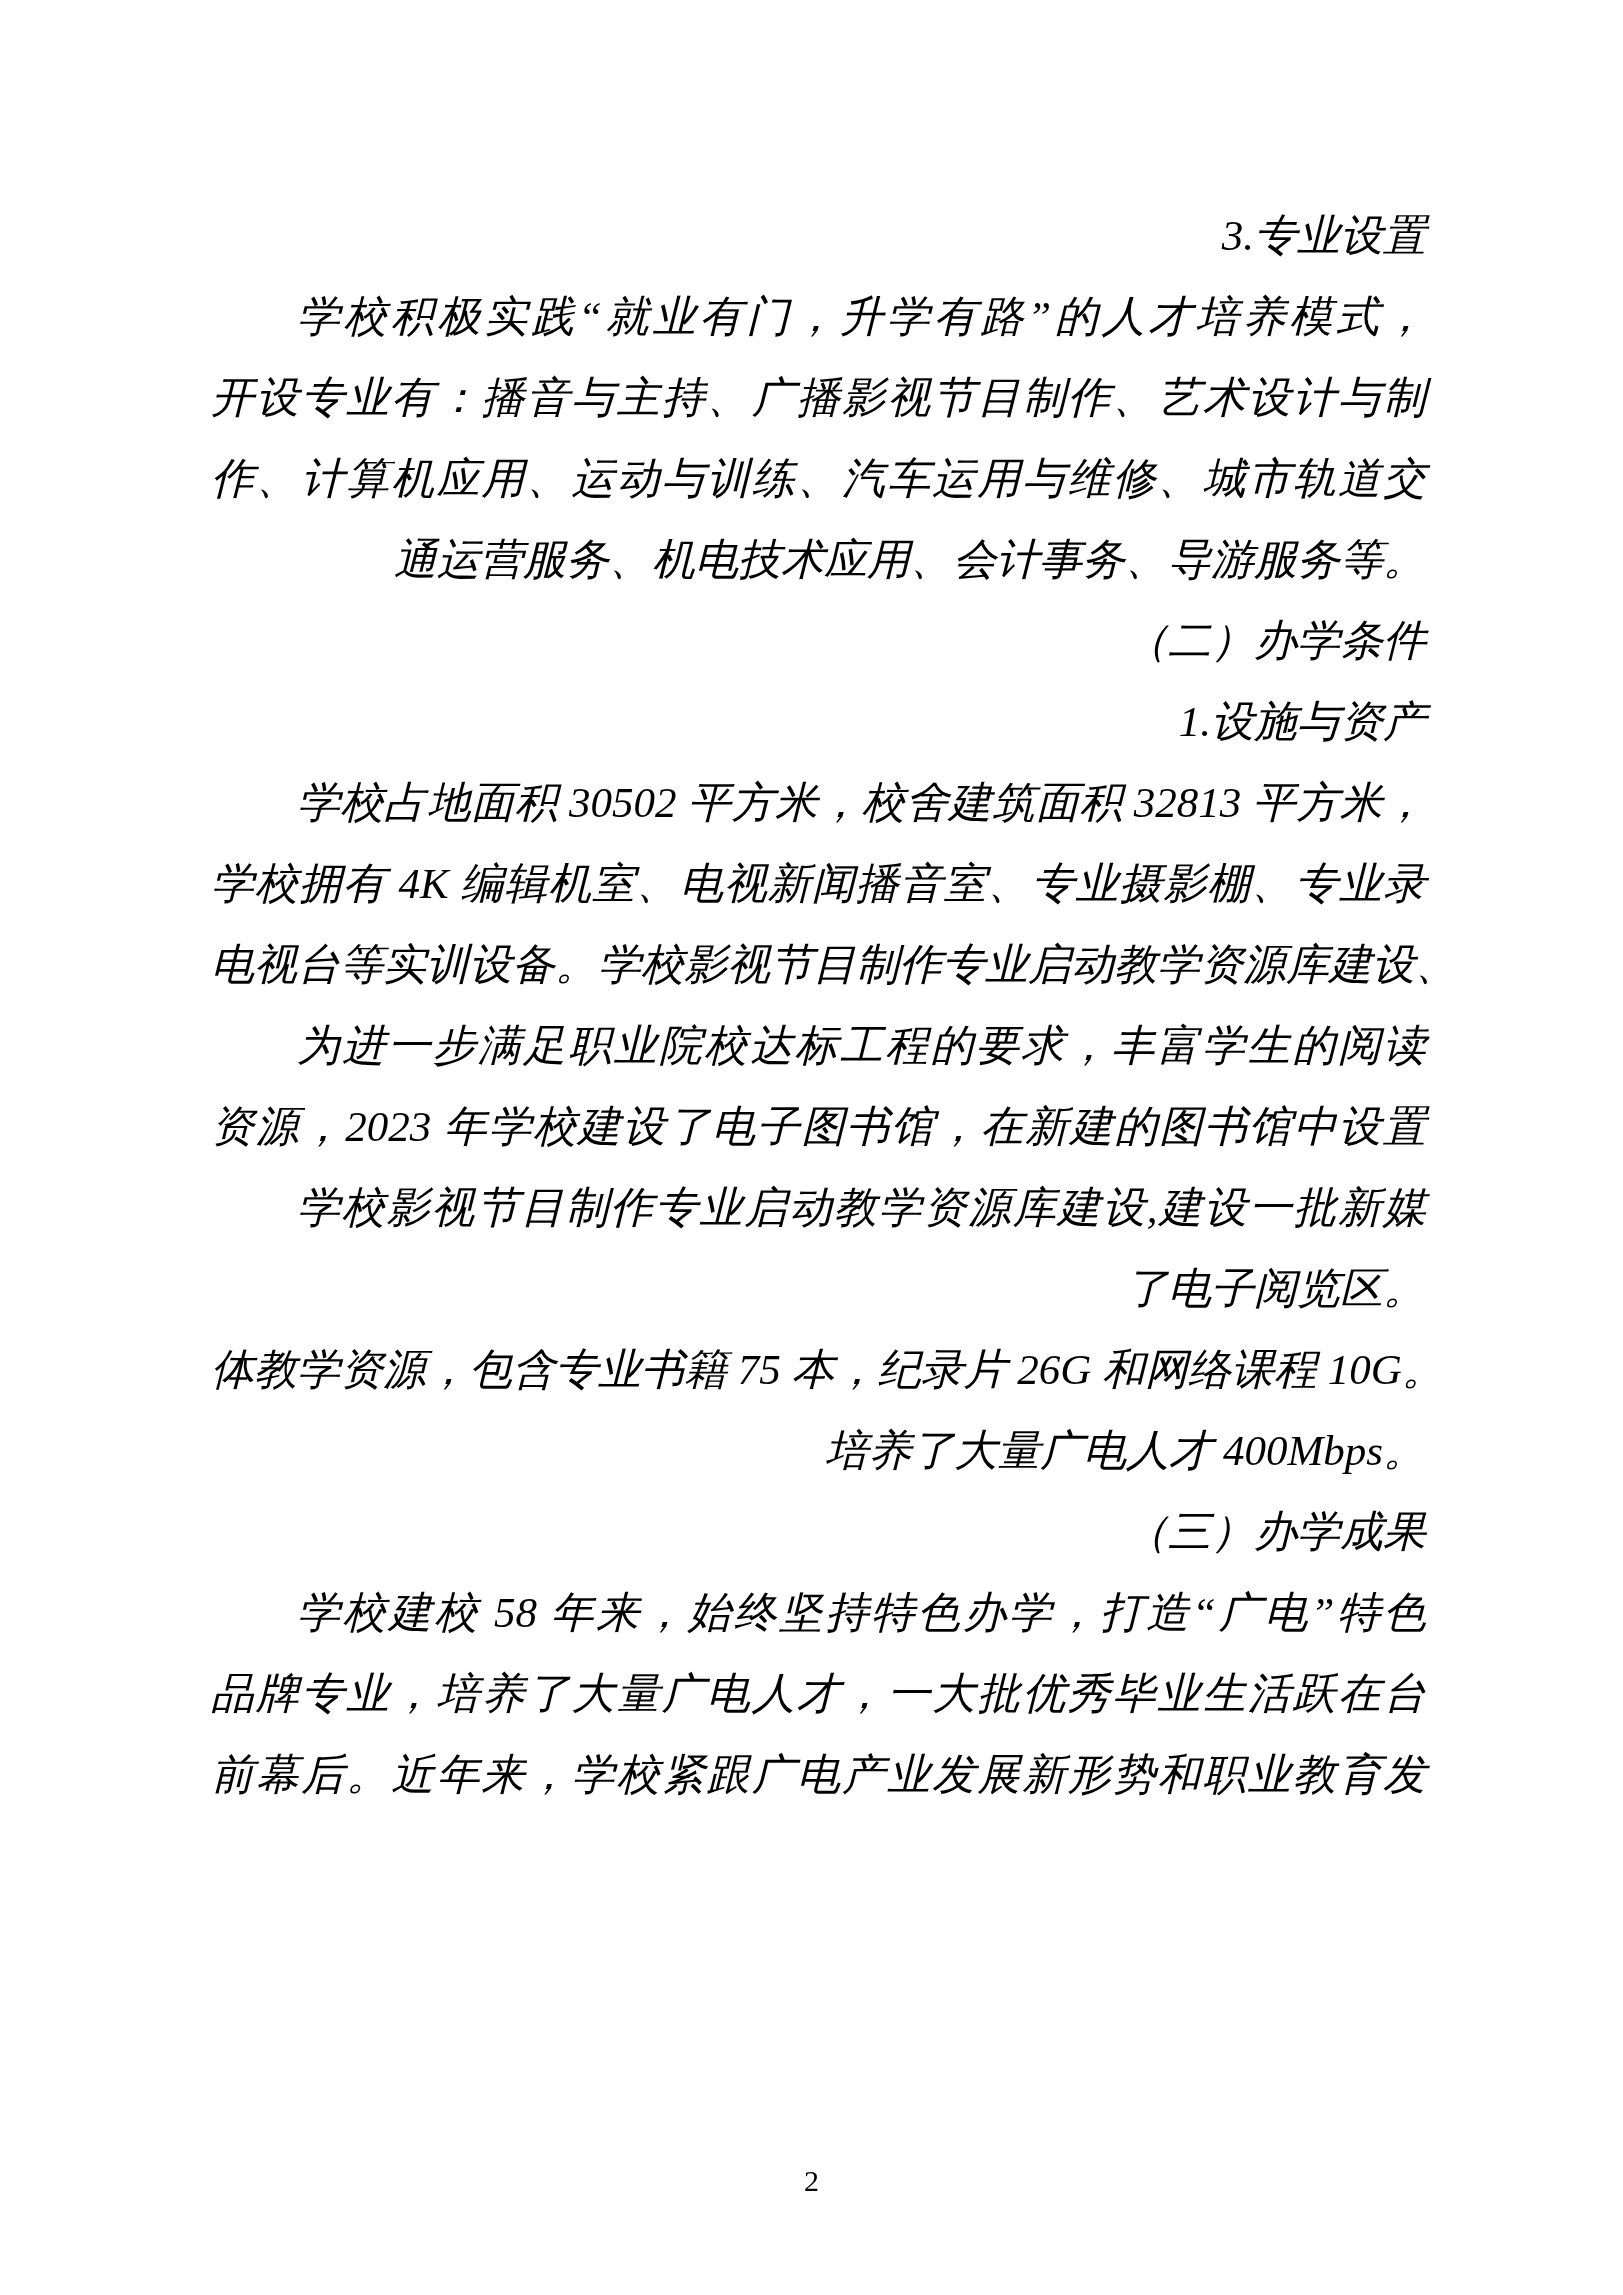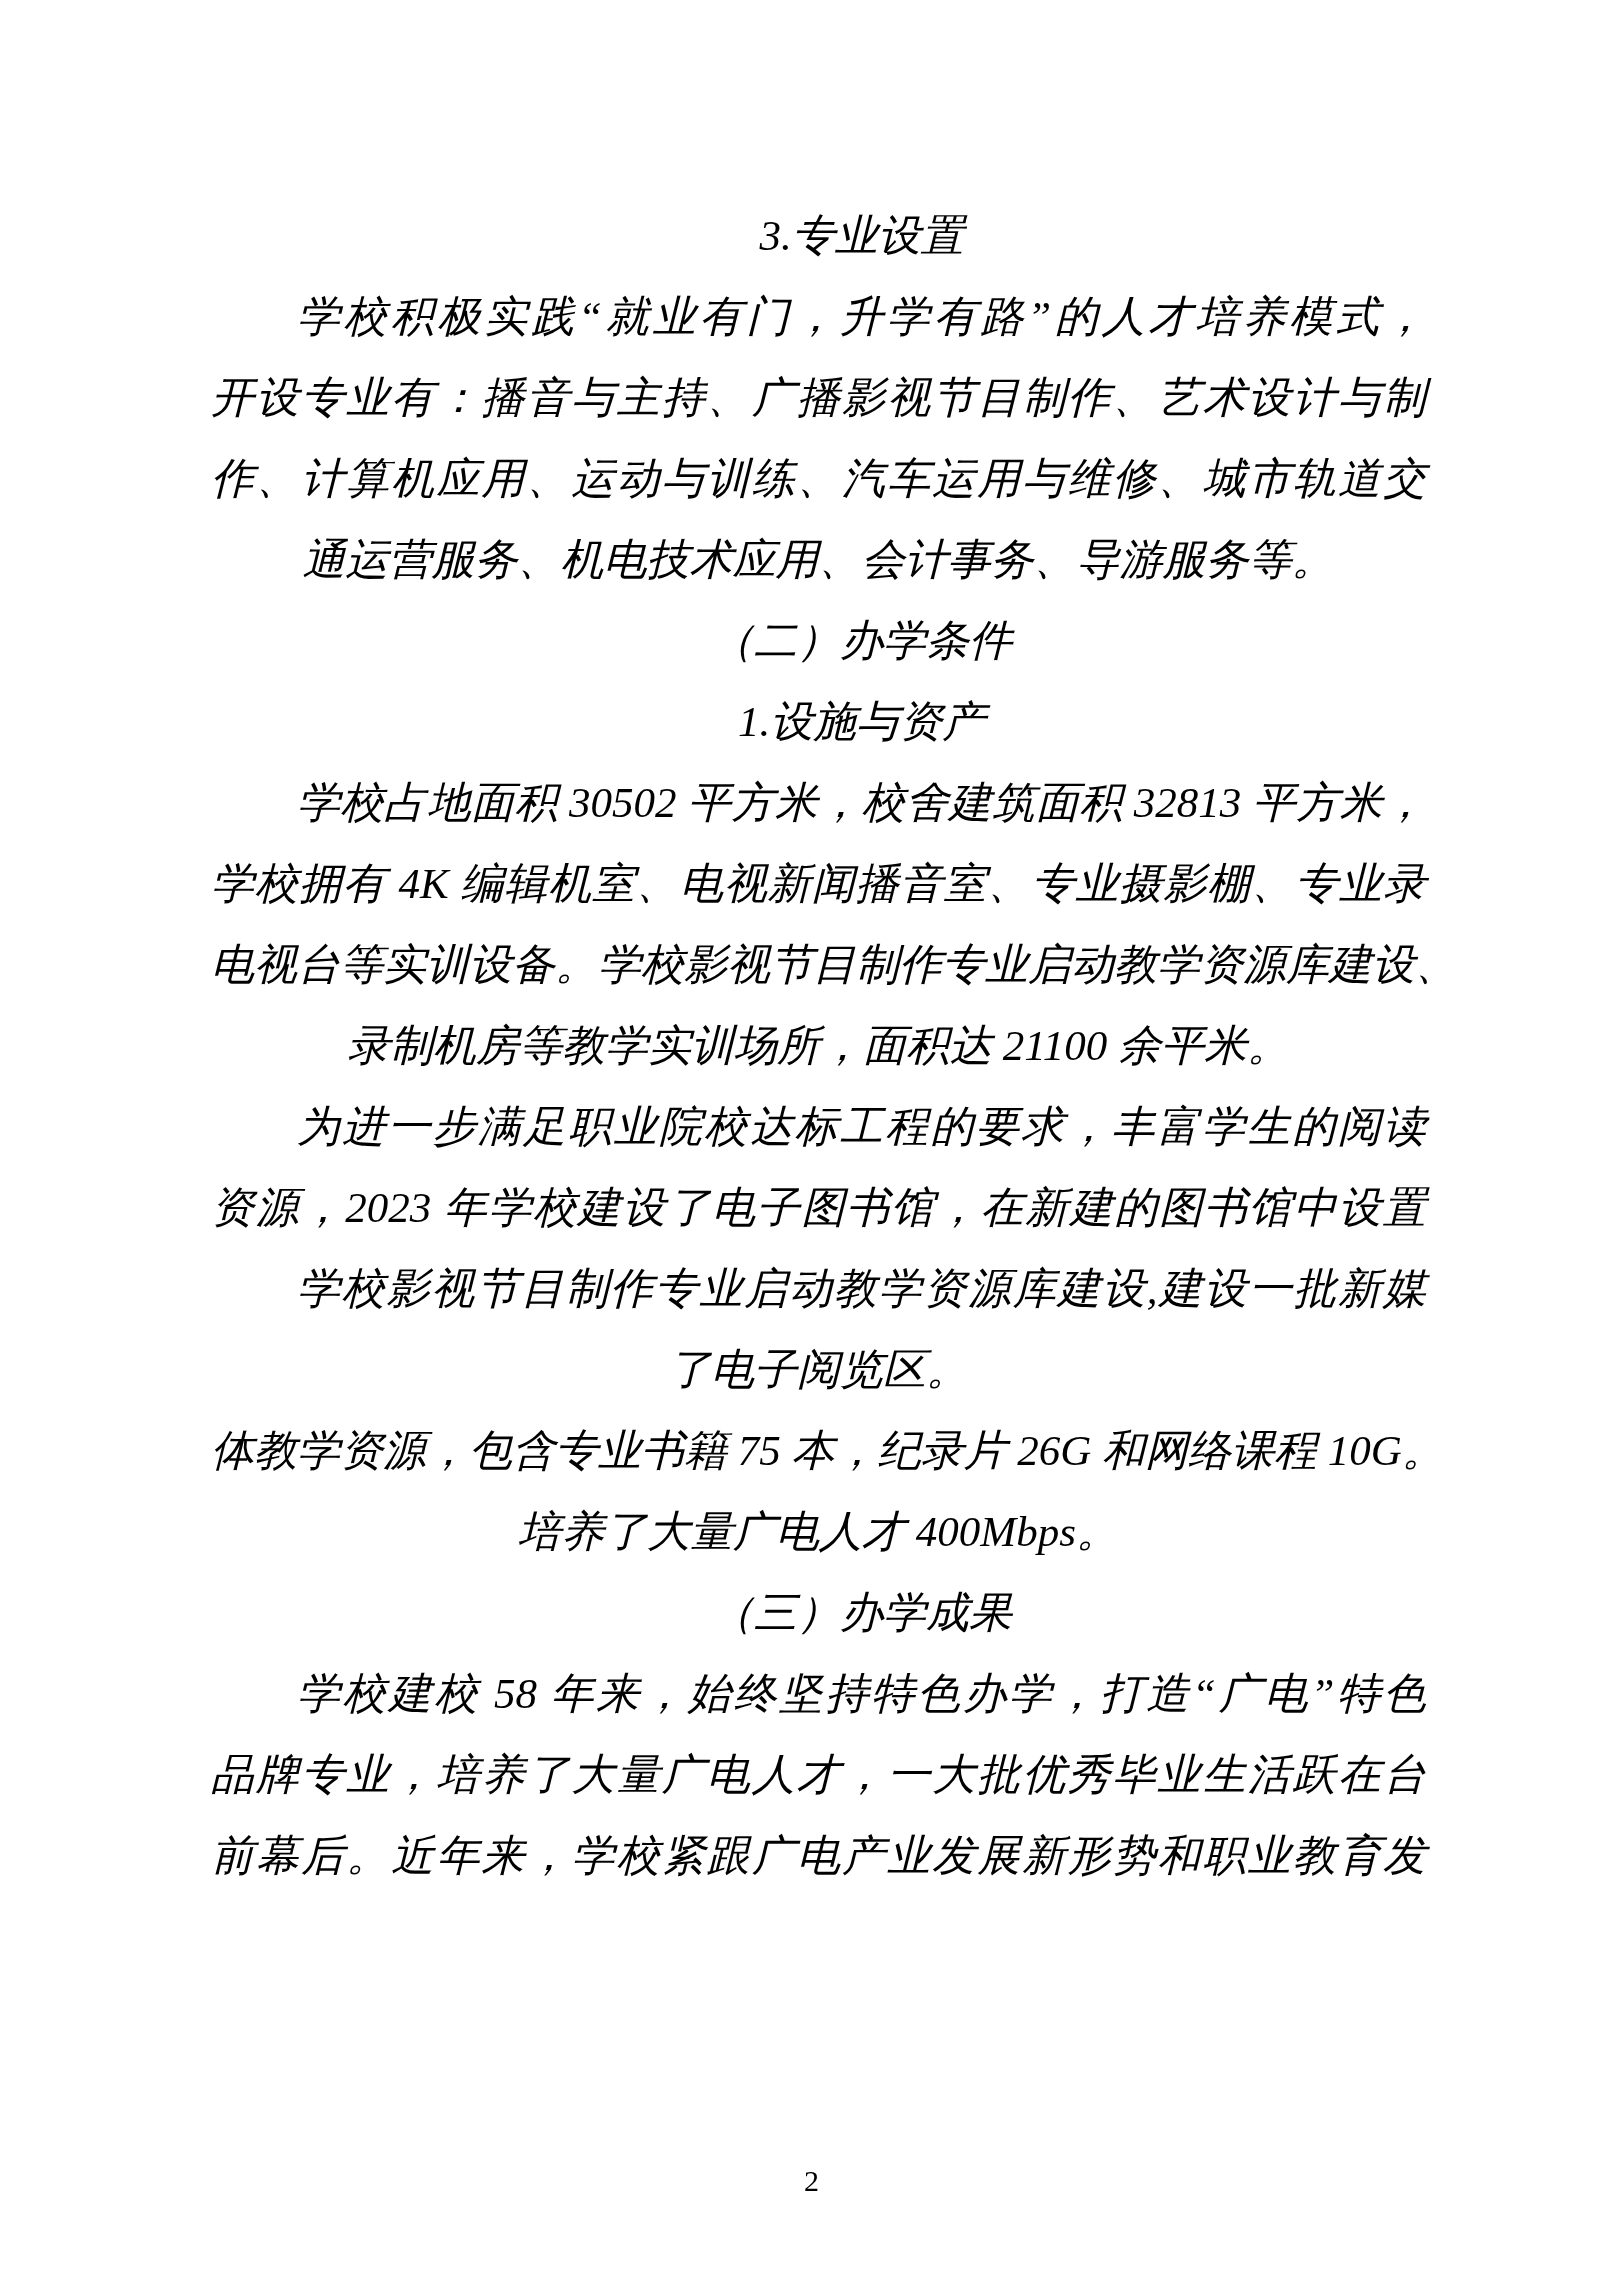--- a/index.html
+++ b/index.html
@@ -28,7 +28,7 @@
     height: 81px;
     font-style: italic;           
     white-space: nowrap;
-    text-align: center;
+    text-align: right;
     color: #000000;
   }
   .line.indent {

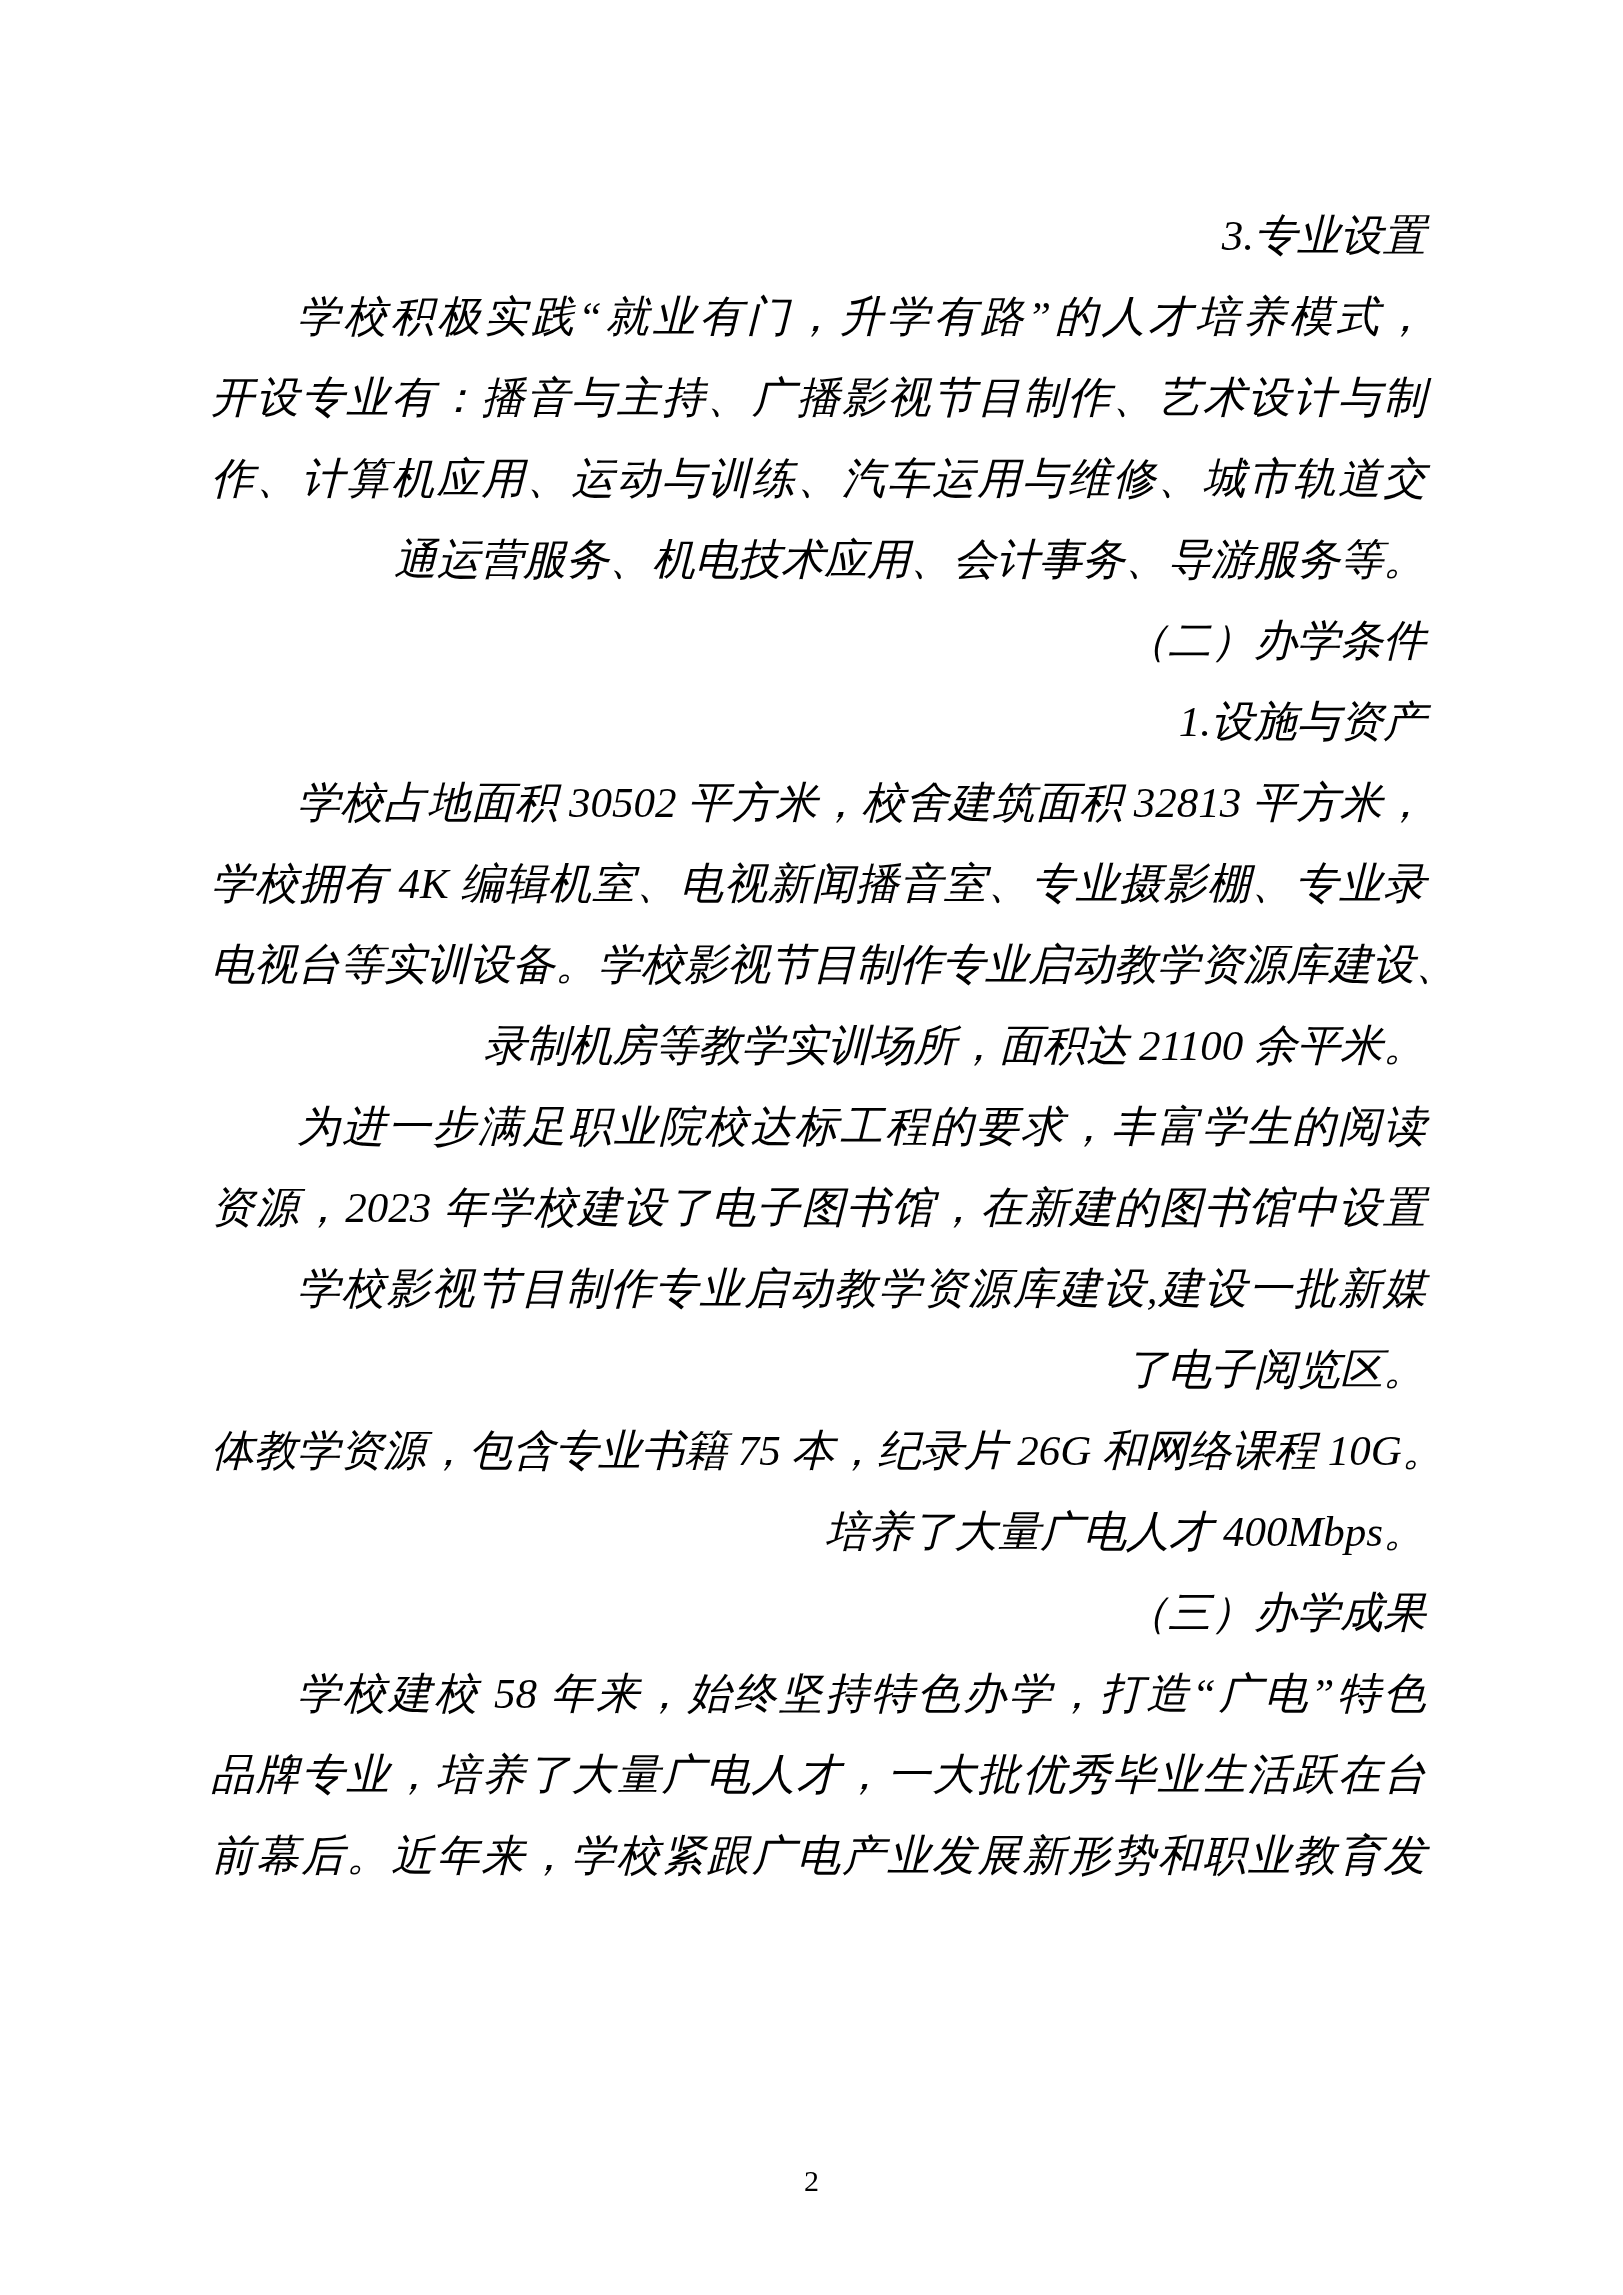--- a/index.html
+++ b/index.html
@@ -66,7 +66,6 @@
     <div class="line indent justify">学校占地面积 30502 平方米，校舍建筑面积 32813 平方米，</div>
     <div class="line justify">学校拥有 4K 编辑机室、电视新闻播音室、专业摄影棚、专业录</div>
     <div class="line justify">电视台等实训设备。学校影视节目制作专业启动教学资源库建设、</div>
-    <div class="line">录制机房等教学实训场所，面积达 21100 余平米。</div>
     <div class="line indent justify">为进一步满足职业院校达标工程的要求，丰富学生的阅读</div>
     <div class="line justify">资源，2023 年学校建设了电子图书馆，在新建的图书馆中设置</div>
     <div class="line indent justify">学校影视节目制作专业启动教学资源库建设,建设一批新媒</div>

